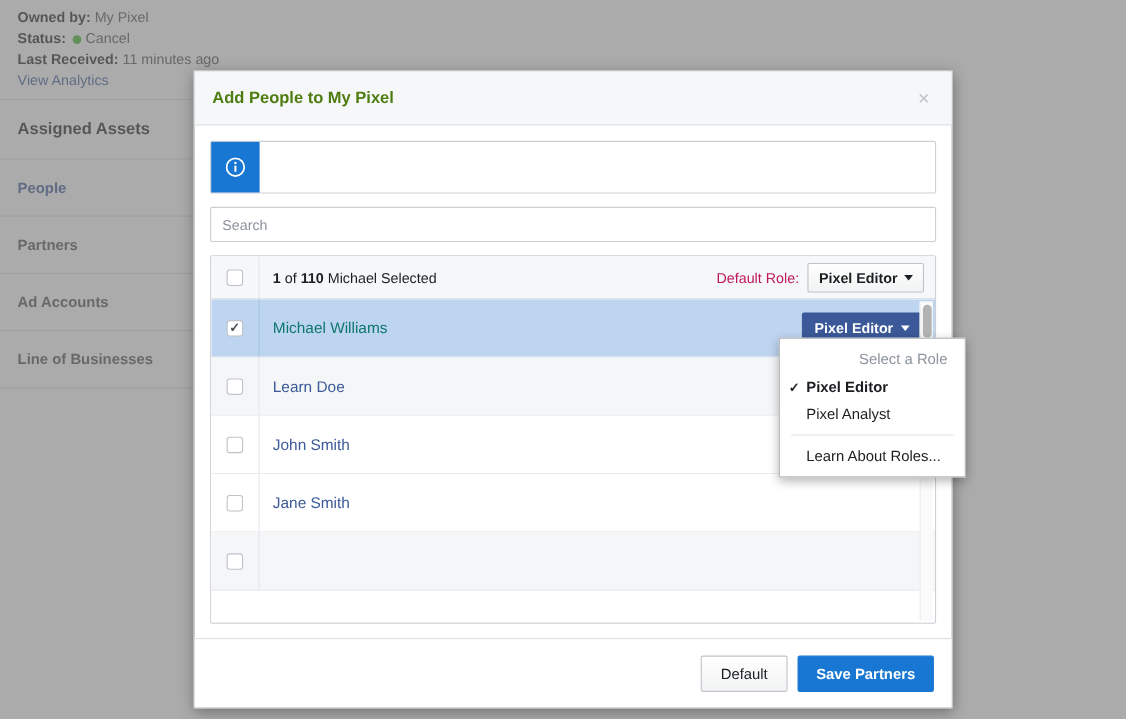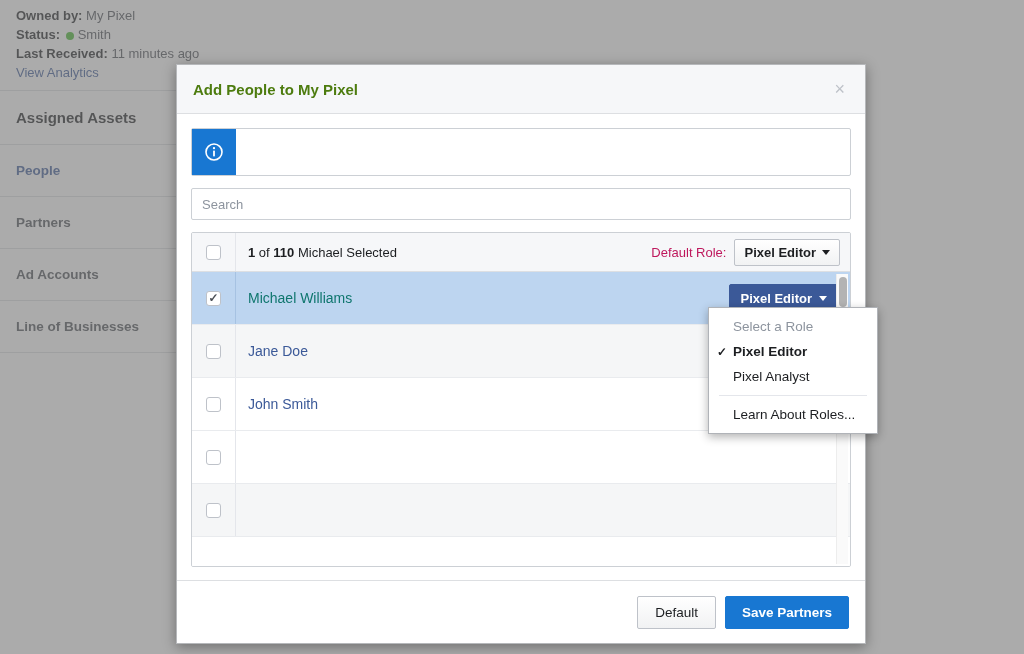--- a/index.html
+++ b/index.html
@@ -407,7 +407,7 @@
       </div>
       <div class="info-line">
         <b>Status:</b>
-        <span class="status-dot"></span><span>Smith</span>
+        <span class="status-dot"></span><span>Cancel</span>
       </div>
       <div class="info-line">
         <b>Last Received:</b>

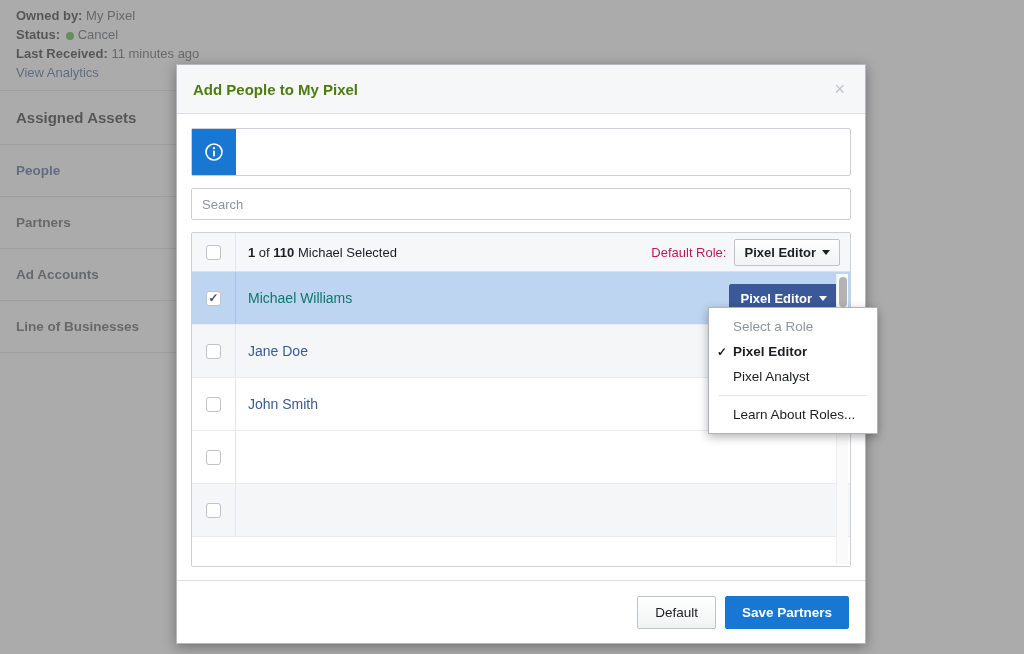--- a/index.html
+++ b/index.html
@@ -352,7 +352,7 @@
     font-size: 12px;
     color: #1c1e21;
   }
-  .role-menu-item.disabled { color: #8d949e; }
+  .role-menu-item.disabled { color: #8d949e; margin-left: 48px; }
   .role-menu-item.selected { font-weight: bold; }
   .role-menu-sep {
     height: 1px;

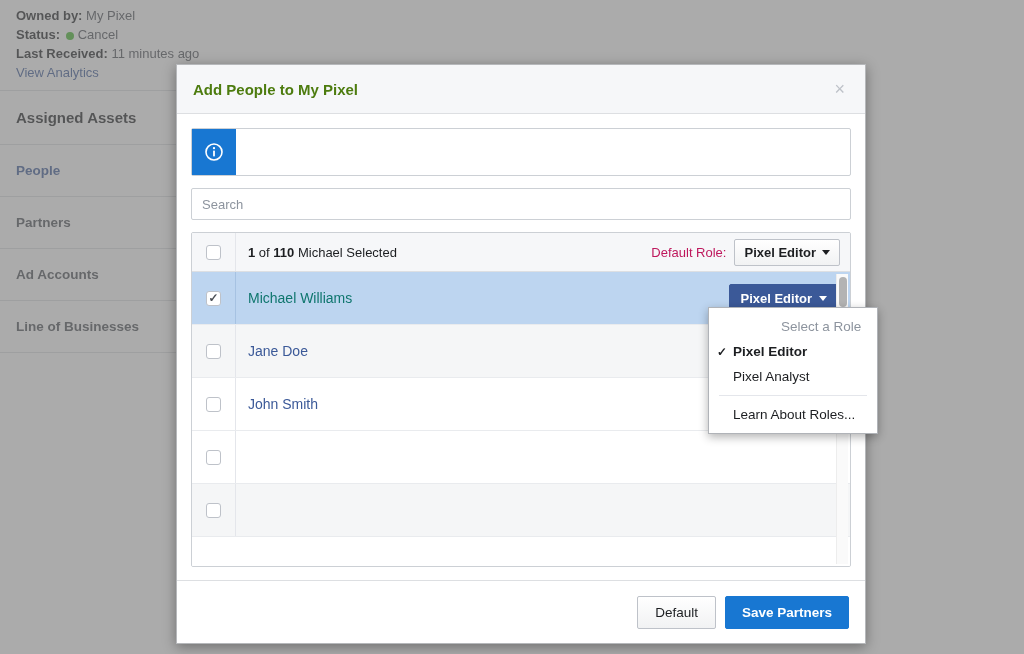--- a/index.html
+++ b/index.html
@@ -493,7 +493,7 @@
               
             </div>
           </div>
-          <div class="person-name">Jane Doe</div>
+          <div class="person-name">Learn Doe</div>
         </div>
 
         <div class="person-row">

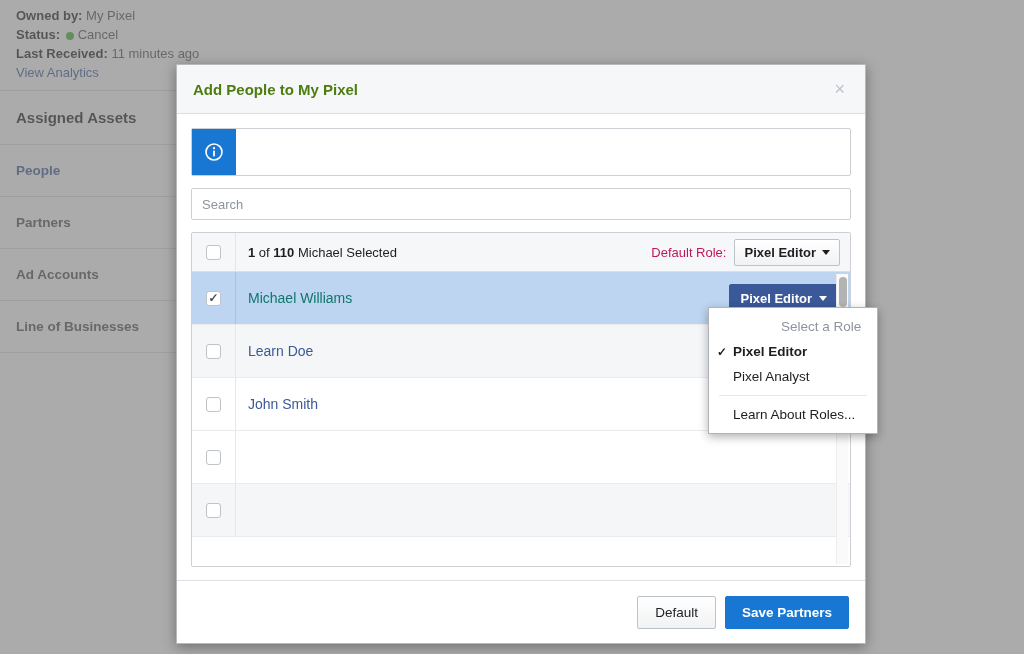--- a/index.html
+++ b/index.html
@@ -512,6 +512,7 @@
               
             </div>
           </div>
+          <div class="person-name">Jane Smith</div>
         </div>
 
         <div class="person-row alt">

